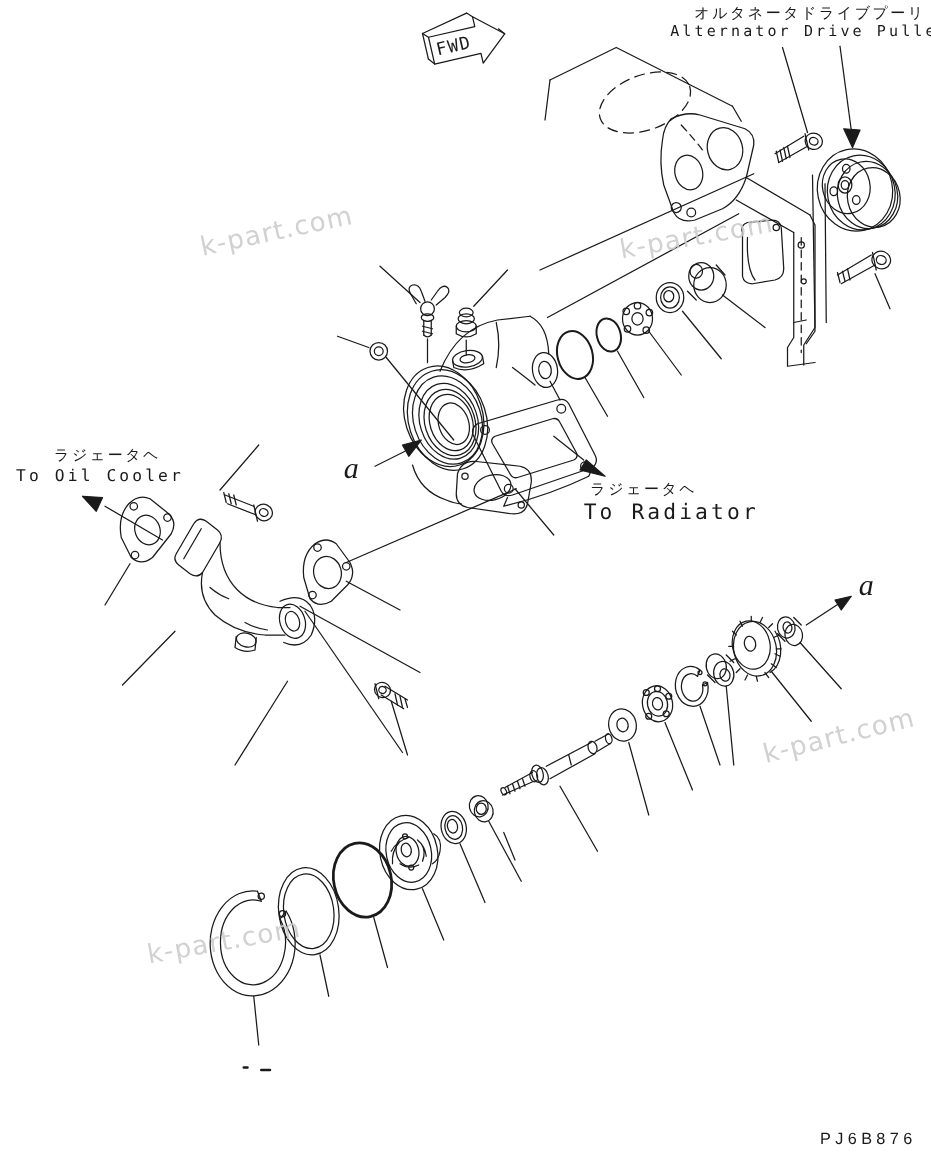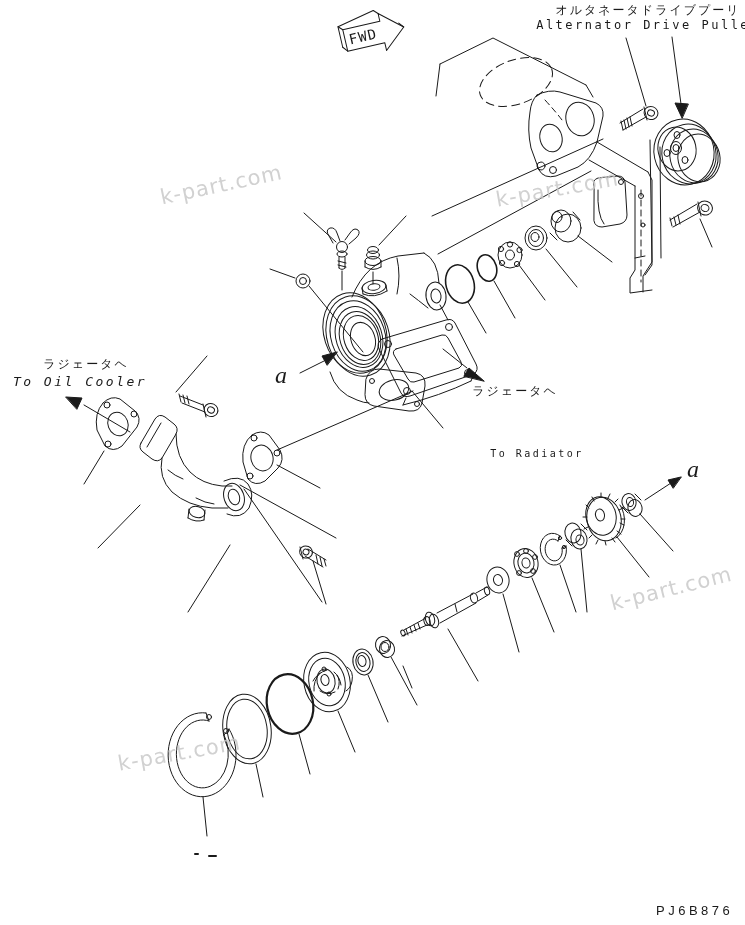--- a/index.html
+++ b/index.html
@@ -397,7 +397,7 @@
 <div class="lbl en" style="left:528px;top:18px;width:240px;">Alternator Drive Pulley</div>
 
 <div class="lbl jp" style="left:6px;top:356px;width:160px;">ラジェータヘ</div>
-<div class="lbl en" style="left:0px;top:374px;width:160px;font-size:13px;font-style:italic;">To Oil Cooler</div>
+<div class="lbl en" style="left:0px;top:374px;width:160px;font-size:13px;">To Oil Cooler</div>
 
 <div class="lbl jp" style="left:435px;top:383px;width:160px;">ラジェータヘ</div>
 <div class="lbl en" style="left:457px;top:400px;width:160px;font-size:10px;margin-top:48px;">To Radiator</div>

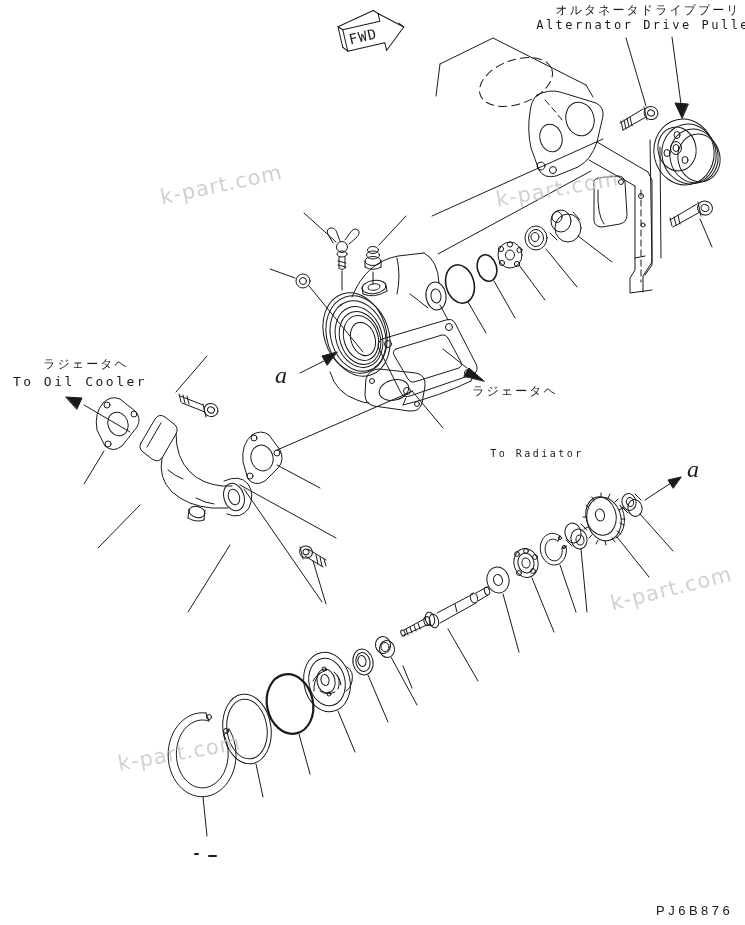--- a/index.html
+++ b/index.html
@@ -400,7 +400,7 @@
 <div class="lbl en" style="left:0px;top:374px;width:160px;font-size:13px;">To Oil Cooler</div>
 
 <div class="lbl jp" style="left:435px;top:383px;width:160px;">ラジェータヘ</div>
-<div class="lbl en" style="left:457px;top:400px;width:160px;font-size:10px;margin-top:48px;">To Radiator</div>
+<div class="lbl en" style="left:457px;top:400px;width:160px;font-size:17px;">To Radiator</div>
 
 <div class="lbl sec-a" style="left:275px;top:362px;">a</div>
 <div class="lbl sec-a" style="left:687px;top:456px;">a</div>

